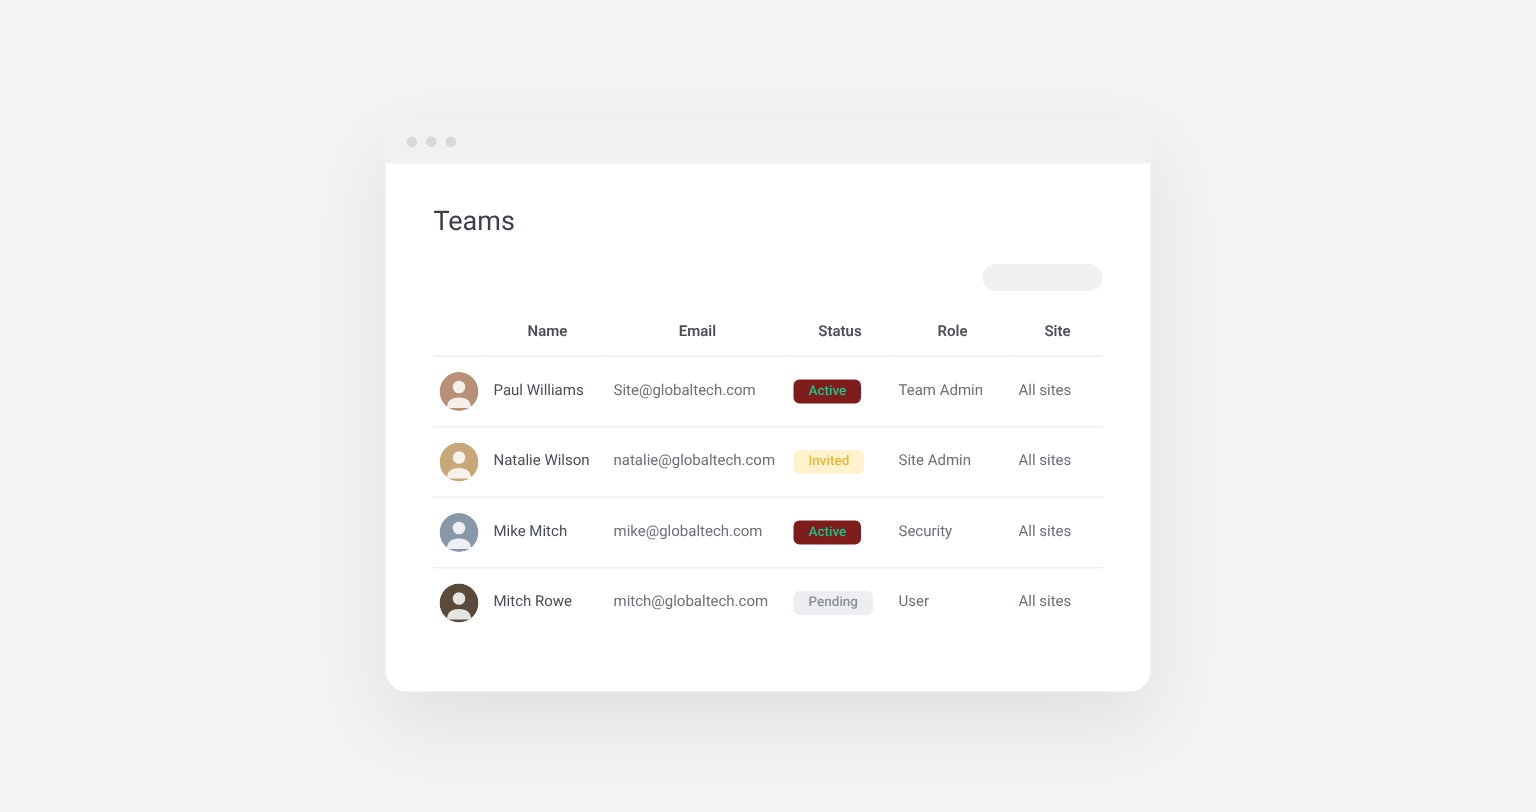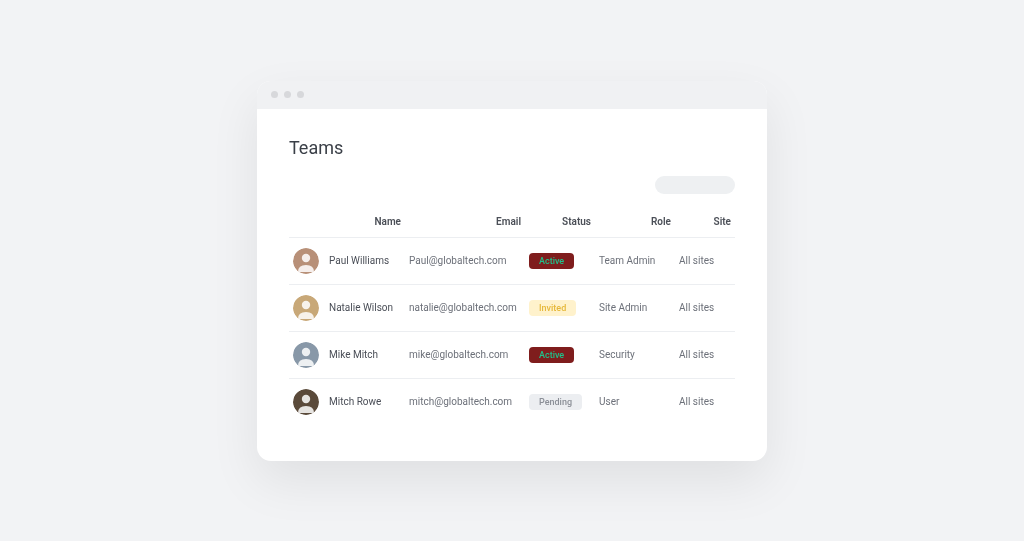--- a/index.html
+++ b/index.html
@@ -59,7 +59,7 @@
     font-size: 10px;
   }
   th {
-    text-align: right;
+    text-align: center;
     font-weight: 600;
     color: #4b4f57;
     padding: 8px 4px 10px 4px;

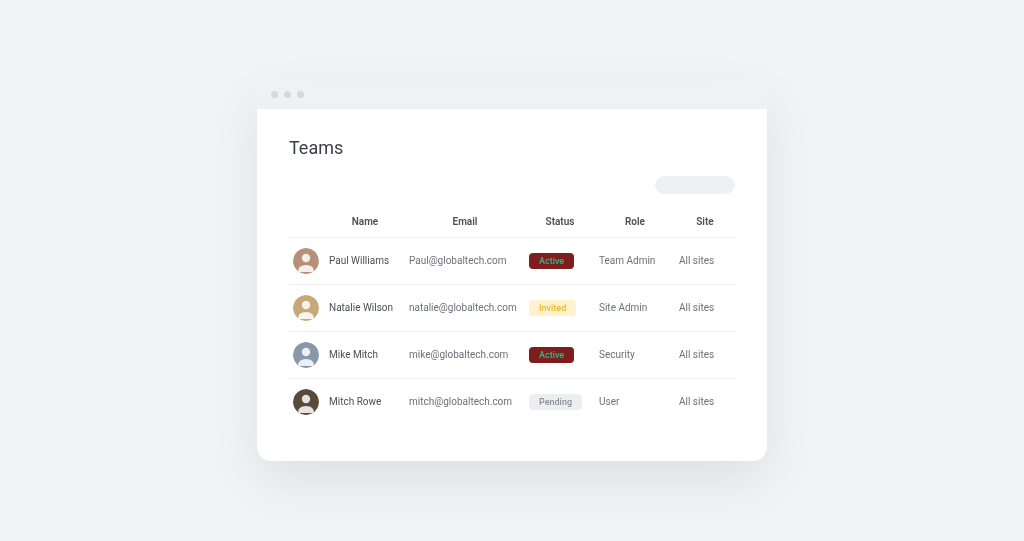--- a/index.html
+++ b/index.html
@@ -132,7 +132,7 @@
               </svg>
             </td>
             <td class="col-name name-cell">Paul Williams</td>
-            <td class="col-email">Paul@globaltech.com</td>
+            <td class="col-email">Site@globaltech.com</td>
             <td class="col-status"><span class="badge badge-active">Active</span></td>
             <td class="col-role">Team Admin</td>
             <td class="col-site">All sites</td>

